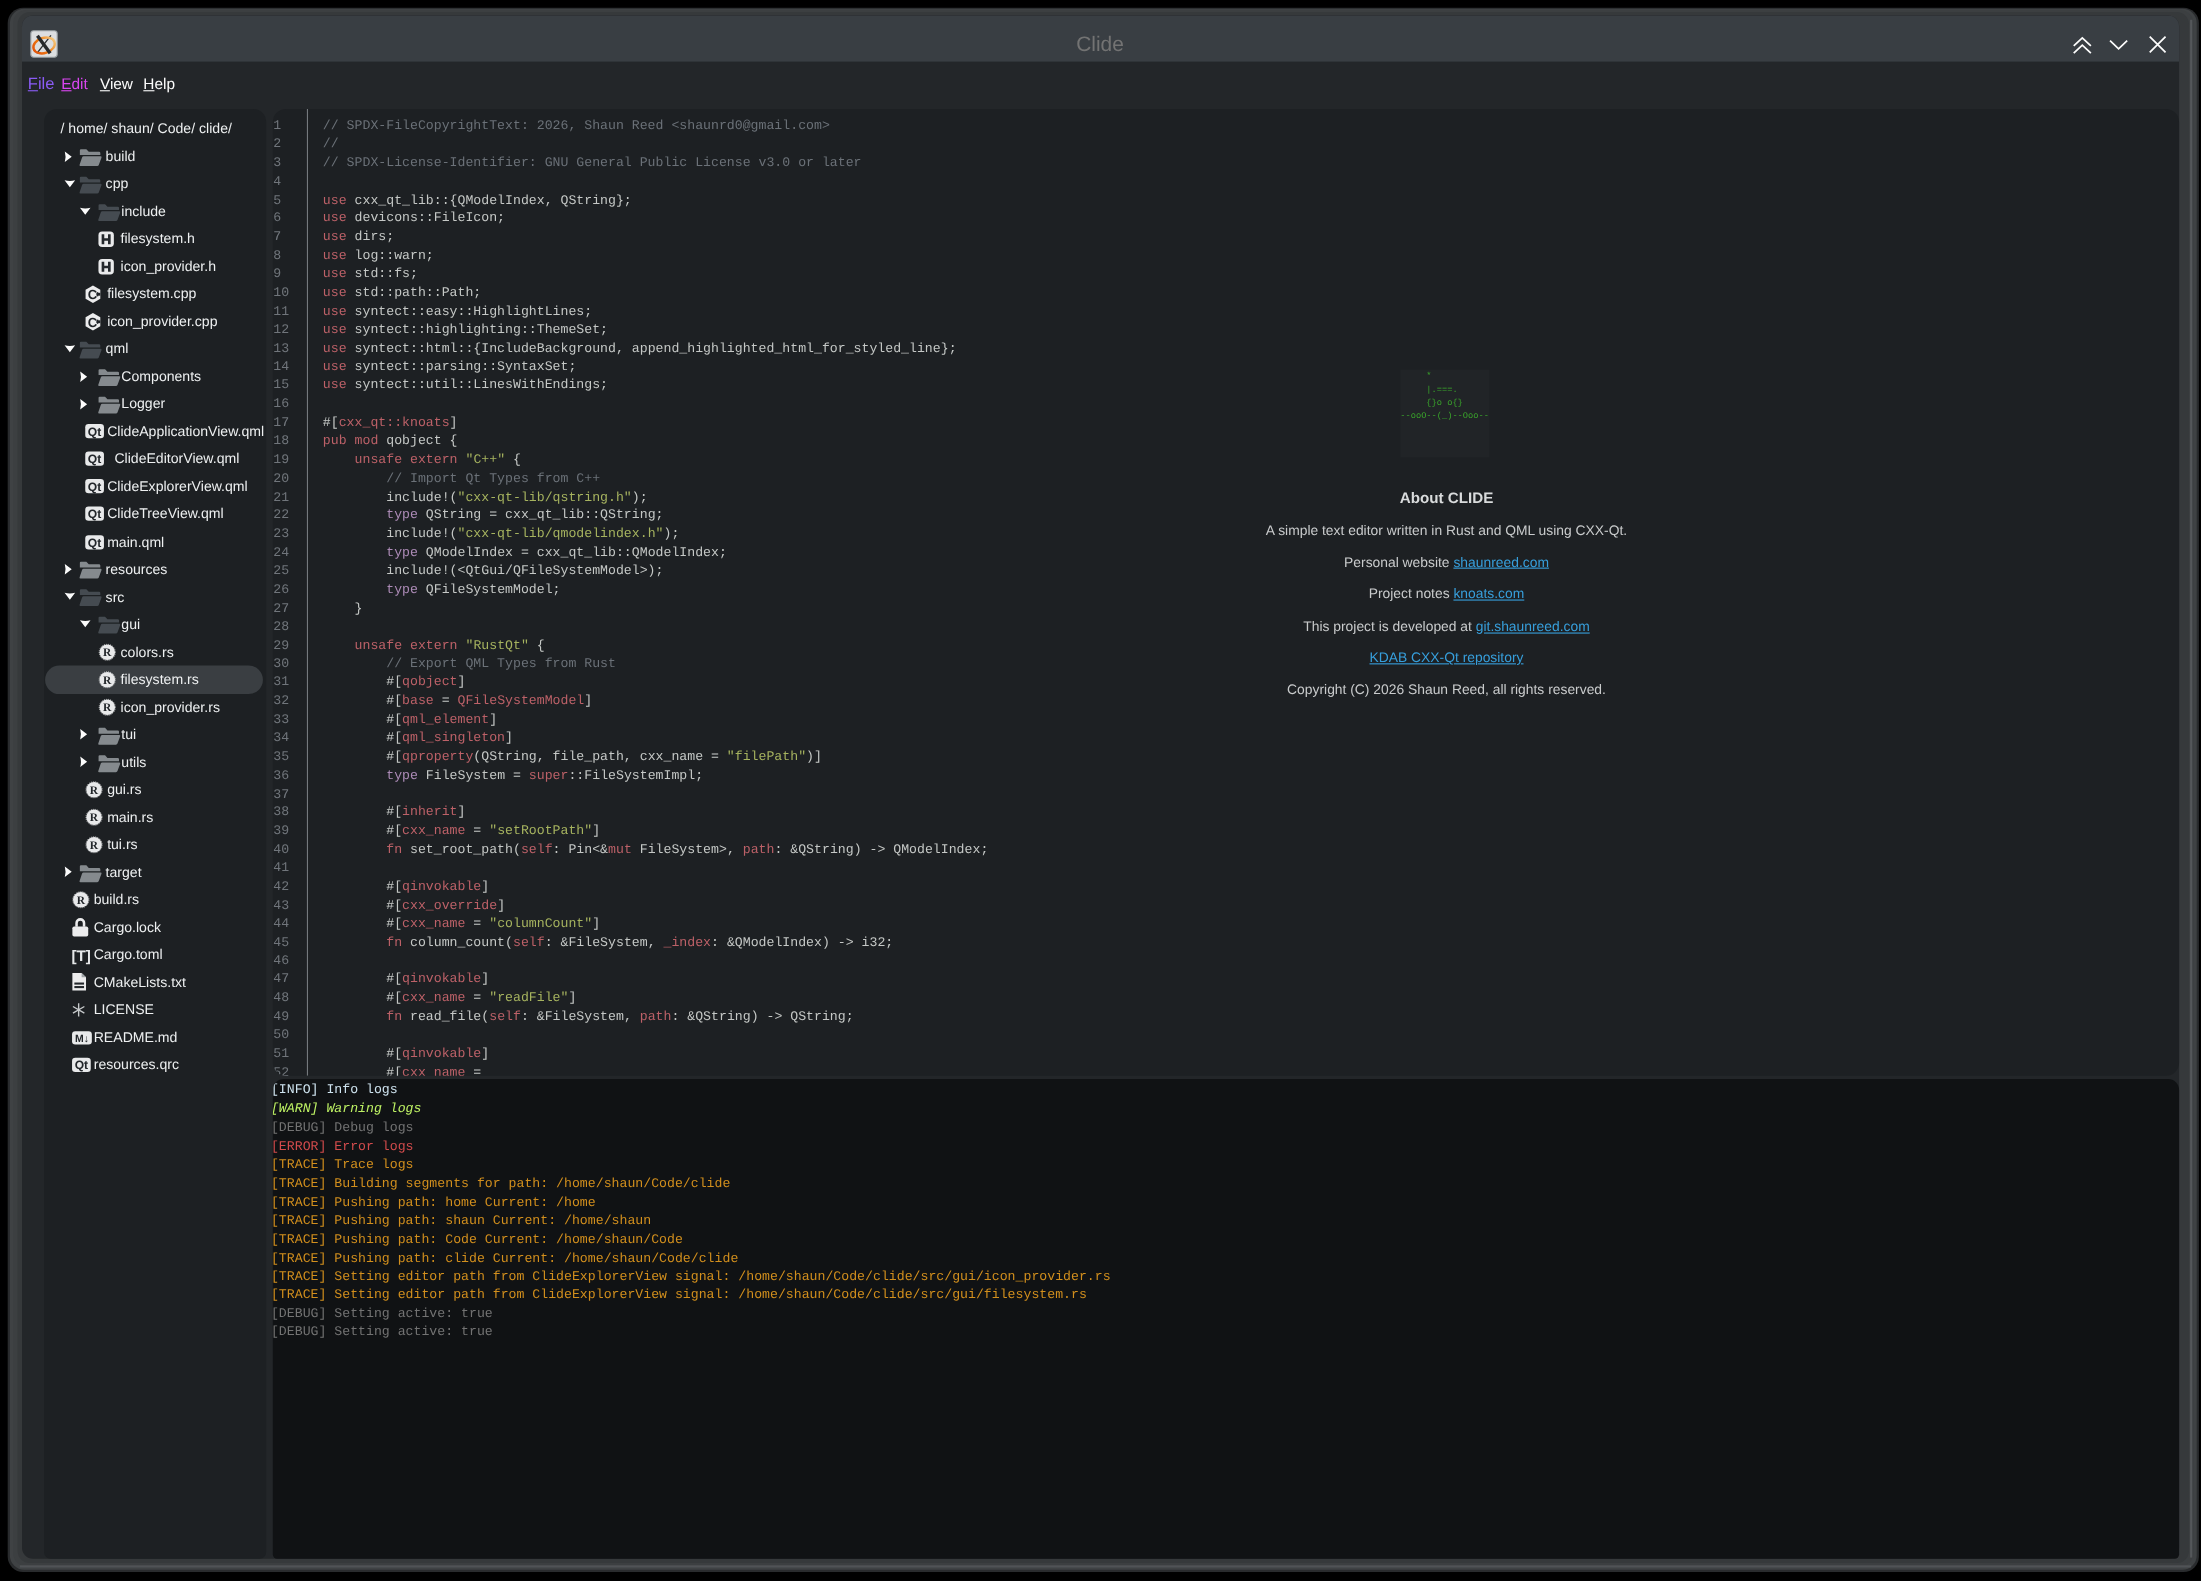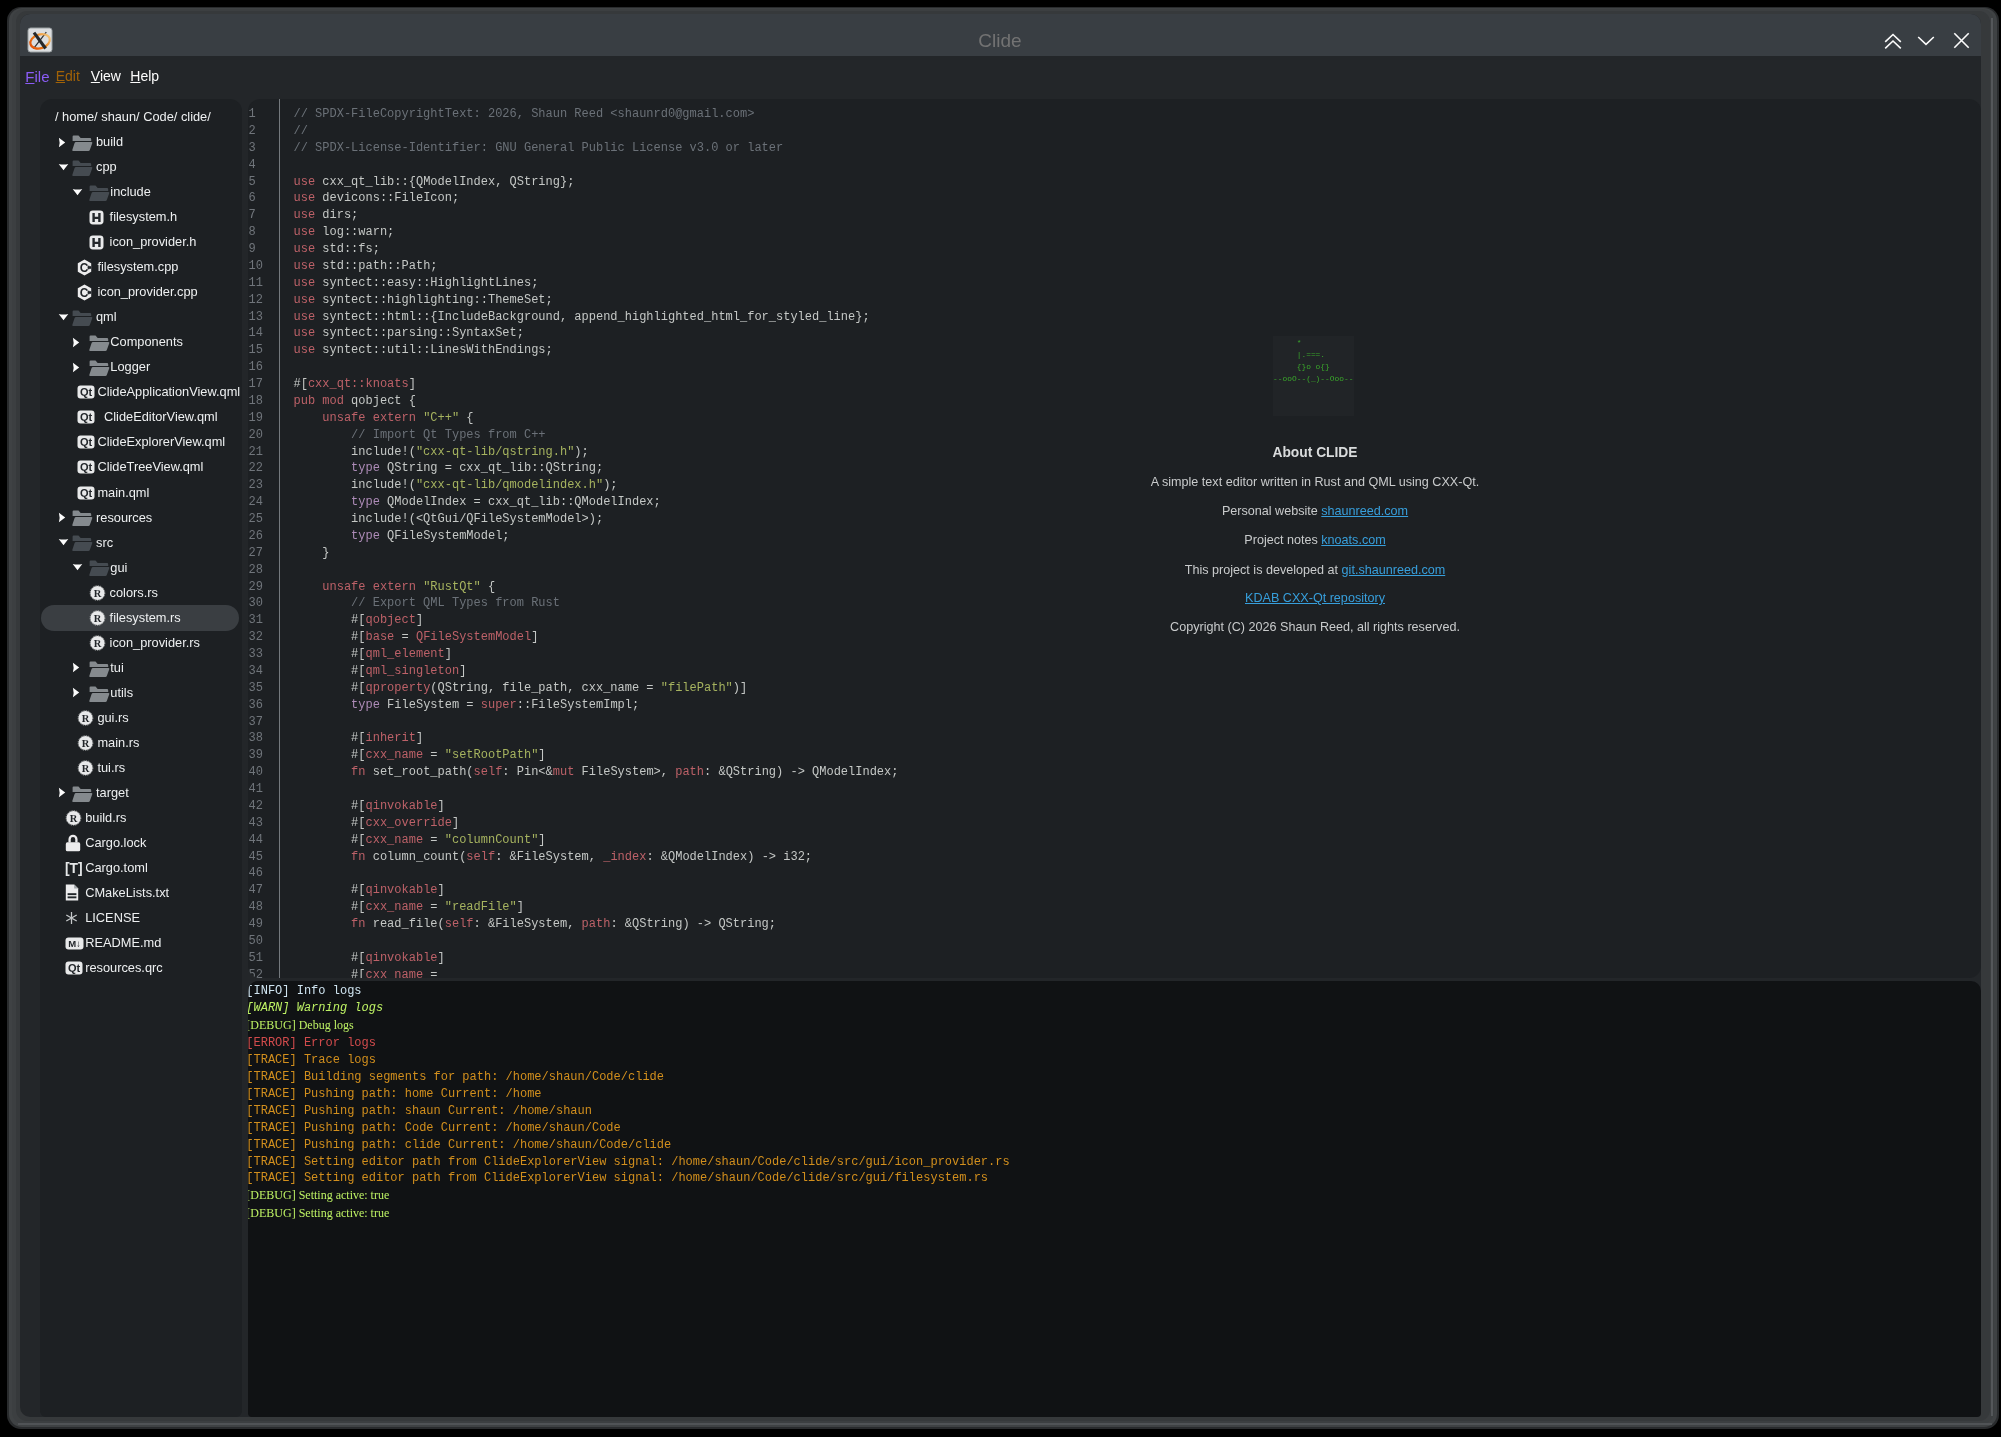--- a/index.html
+++ b/index.html
@@ -67,7 +67,7 @@
   </div>
 
 <div class="abs" style="left:25.3px;top:67.7px;font-size:15px;line-height:17px;color:#8b5cf6"><u>F</u>ile</div>
-<div class="abs" style="left:55.7px;top:67.7px;font-size:14px;line-height:17px;color:#a16207"><u>E</u>dit</div>
+<div class="abs" style="left:55.7px;top:67.7px;font-size:14px;line-height:17px;color:#d946ef"><u>E</u>dit</div>
 <div class="abs" style="left:90.8px;top:67.7px;font-size:14px;line-height:17px;color:#fcfcfc"><u>V</u>iew</div>
 <div class="abs" style="left:130.3px;top:67.7px;font-size:14px;line-height:17px;color:#fcfcfc"><u>H</u>elp</div>
 

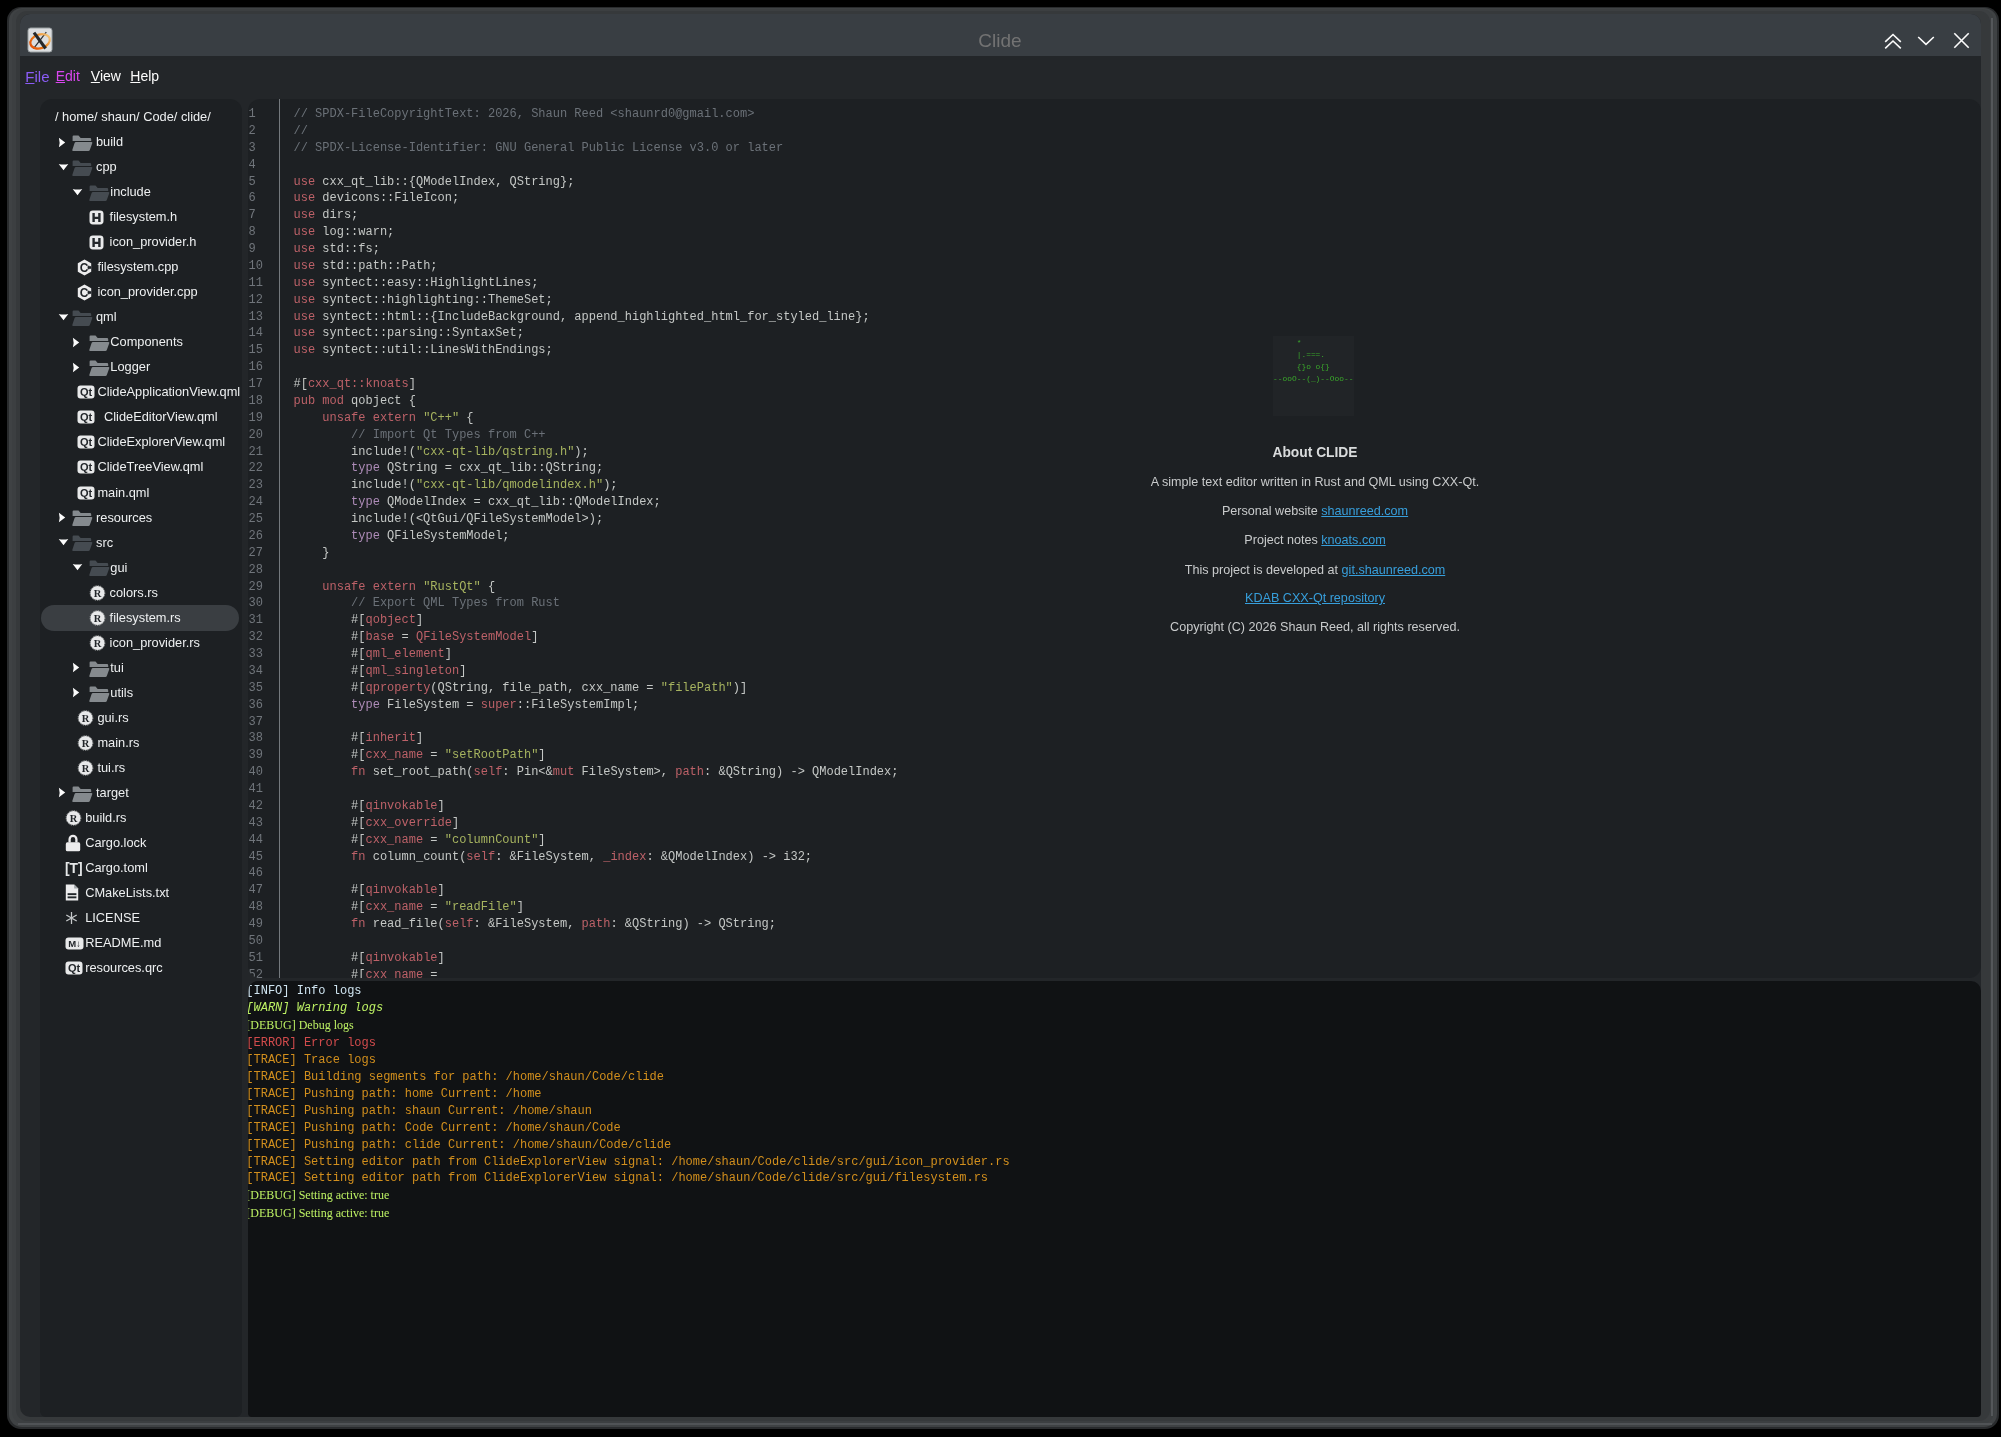--- a/index.html
+++ b/index.html
@@ -18,7 +18,7 @@
 .art { font-size:7.9px; line-height:12.1px; color:#3aa62b; margin-top:1px; }
 .log .i { color:#cfe4f0; }
 .log .w { color:#bef264;font-style:italic; }
-.log .d2 { color:#bef264;font-family:Liberation Serif, serif; }
+.log .d2 { color:#737373; }
 .log .e { color:#d24b4c; }
 .log .t { color:#d28f1d; }
 </style></head>

